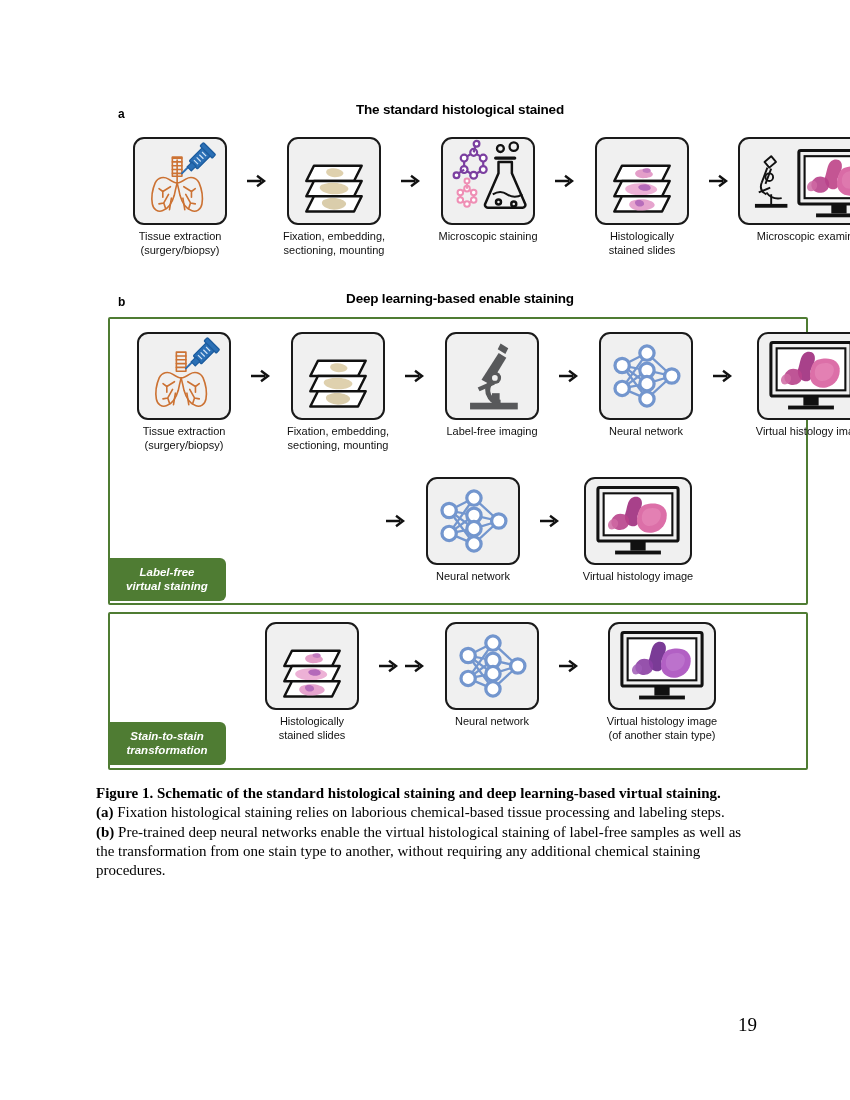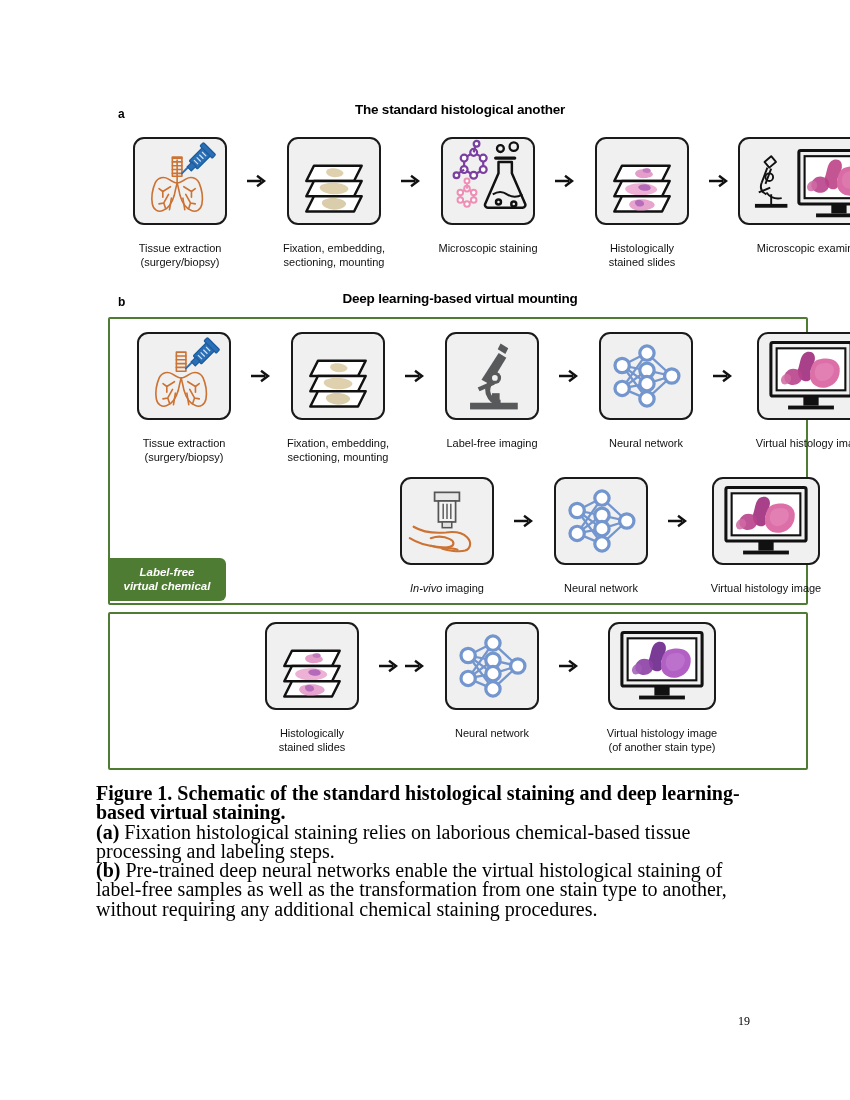--- a/index.html
+++ b/index.html
@@ -115,7 +115,7 @@
   <div style="position:absolute; left:118px; top:104px;">
     <span class="panel-letter">a</span>
   </div>
-  <div class="panel-title" style="position:absolute; left:250px; top:102px; width:420px;">The standard histological another</div>
+  <div class="panel-title" style="position:absolute; left:250px; top:102px; width:420px;">The standard histological stained</div>
 
   <div class="flow-row" style="position:absolute; left:116px; top:137px;">
 

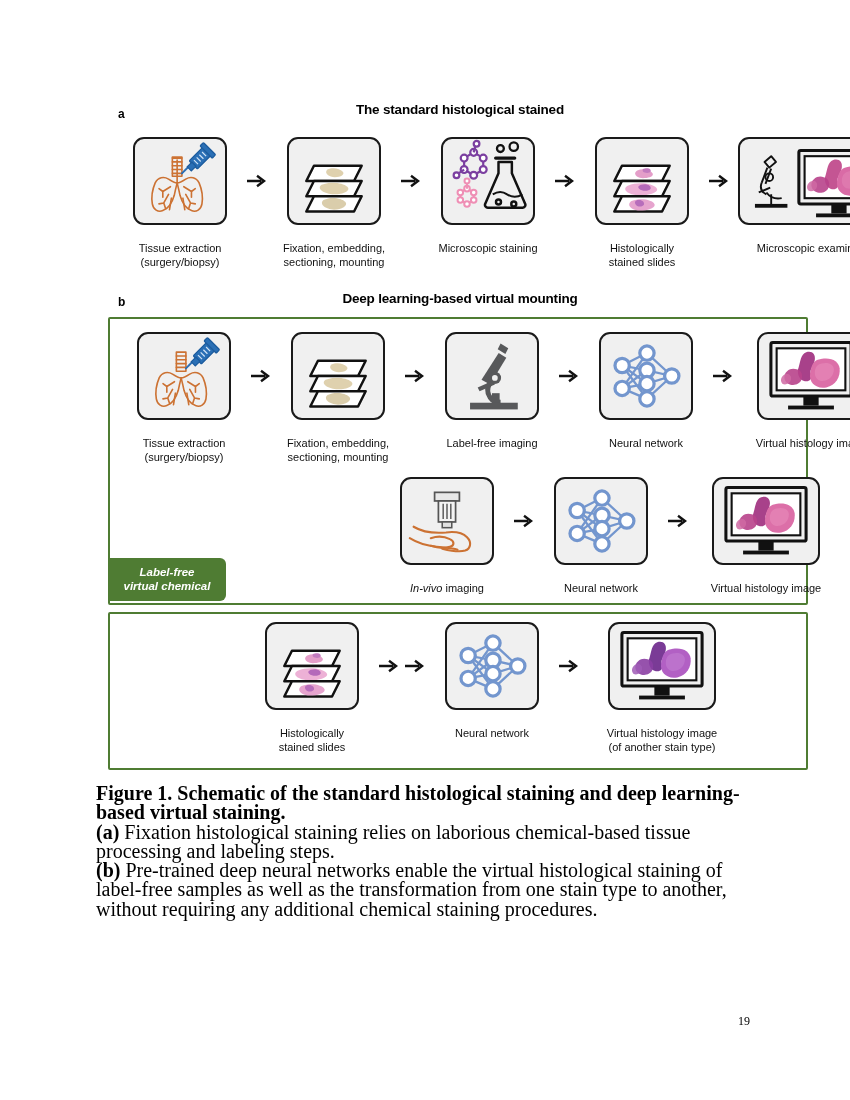--- a/index.html
+++ b/index.html
@@ -64,7 +64,7 @@
 
   .flow-row { display: flex; align-items: flex-start; }
   .stage { display: flex; flex-direction: column; align-items: center; }
-  .stage .cap-wrap { margin-top: 17px; width: 128px; }
+  .stage .cap-wrap { margin-top: 5px; width: 128px; }
 
   
   .green-box {

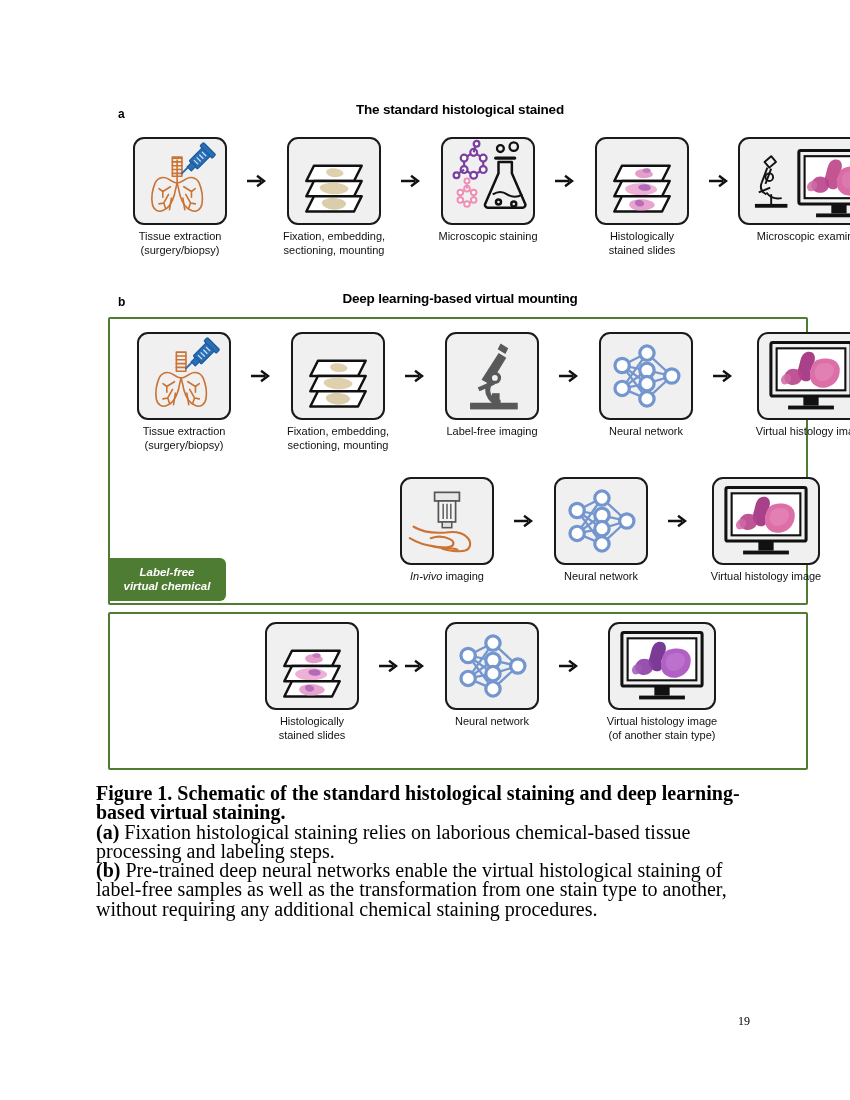--- a/index.html
+++ b/index.html
@@ -320,7 +320,7 @@
   <div style="position:absolute; left:118px; top:292px;">
     <span class="panel-letter">b</span>
   </div>
-  <div class="panel-title" style="position:absolute; left:250px; top:291px; width:420px;">Deep learning-based virtual mounting</div>
+  <div class="panel-title" style="position:absolute; left:250px; top:291px; width:420px;">Deep learning-based enable staining</div>
 
   <div class="green-box" style="left:108px; top:317px; width:700px; height:288px;"></div>
 

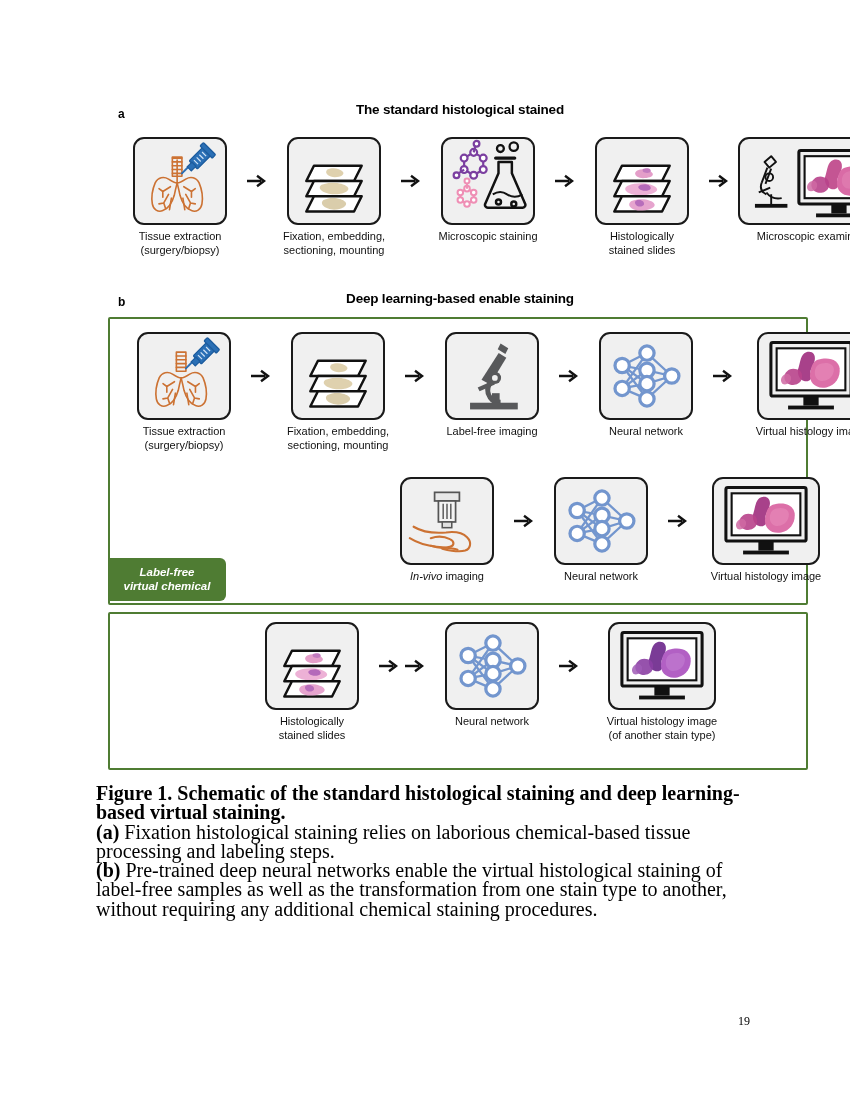--- a/index.html
+++ b/index.html
@@ -555,7 +555,7 @@
   </div>
 
   <div class="green-tag" style="left:108px; top:558px; width:118px;">Label-free
-virtual chemical</div>
+virtual staining</div>
 
   <div class="flow-row" style="position:absolute; left:248px; top:622px;">
 

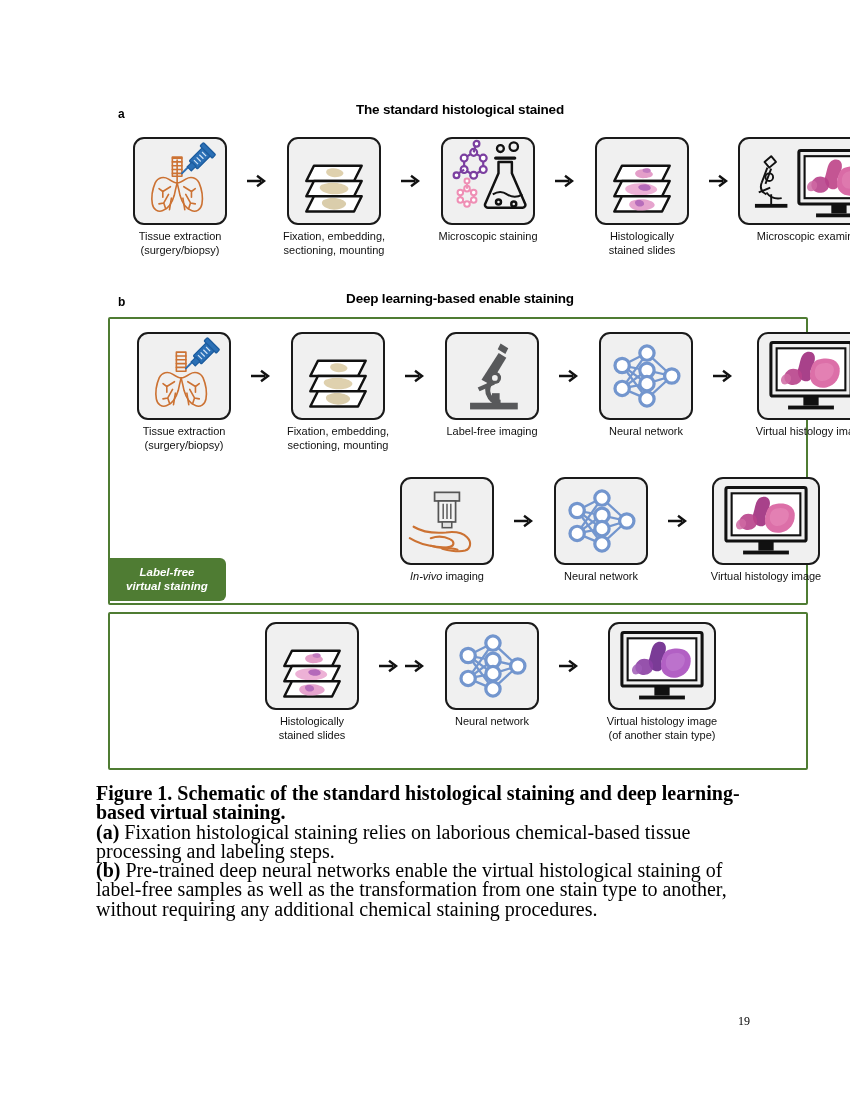--- a/index.html
+++ b/index.html
@@ -473,28 +473,6 @@
 
   <div class="flow-row" style="position:absolute; left:383px; top:477px;">
 
-    <div class="stage">
-      <div class="icon-box">
-        <svg viewBox="0 0 94 88">
-          <g>
-            <rect x="34" y="14" width="26" height="9" fill="#e8e8e8" stroke="#555" stroke-width="1.8"></rect>
-            <rect x="38" y="23" width="18" height="22" fill="#f4f4f4" stroke="#555" stroke-width="1.8"></rect>
-            <g stroke="#555" stroke-width="1.5">
-              <path d="M43 26 v16 M47 26 v16 M51 26 v16"></path>
-            </g>
-            <rect x="42" y="45" width="10" height="6" fill="#e0e0e0" stroke="#555" stroke-width="1.6"></rect>
-          </g>
-          <g fill="none" stroke="#cc7233" stroke-width="2.2" stroke-linecap="round" stroke-linejoin="round">
-            <path d="M12 50 c10 6 22 7 34 6 c8 -1 17 0 22 5 c5 5 4 12 -2 14 c-7 2 -16 0 -24 -2"></path>
-            <path d="M8 62 c8 5 18 8 28 9 c8 1 16 1 22 3"></path>
-            <path d="M30 62 c6 -2 14 -2 20 1 c5 2 5 7 0 8 c-6 2 -14 1 -20 -1"></path>
-          </g>
-        </svg>
-      </div>
-      <div class="cap-wrap">
-        <div class="stage-caption"><i>In-vivo</i><span> imaging</span></div>
-      </div>
-    </div>
 
     <div class="arrow">
       <svg viewBox="0 0 20 14">

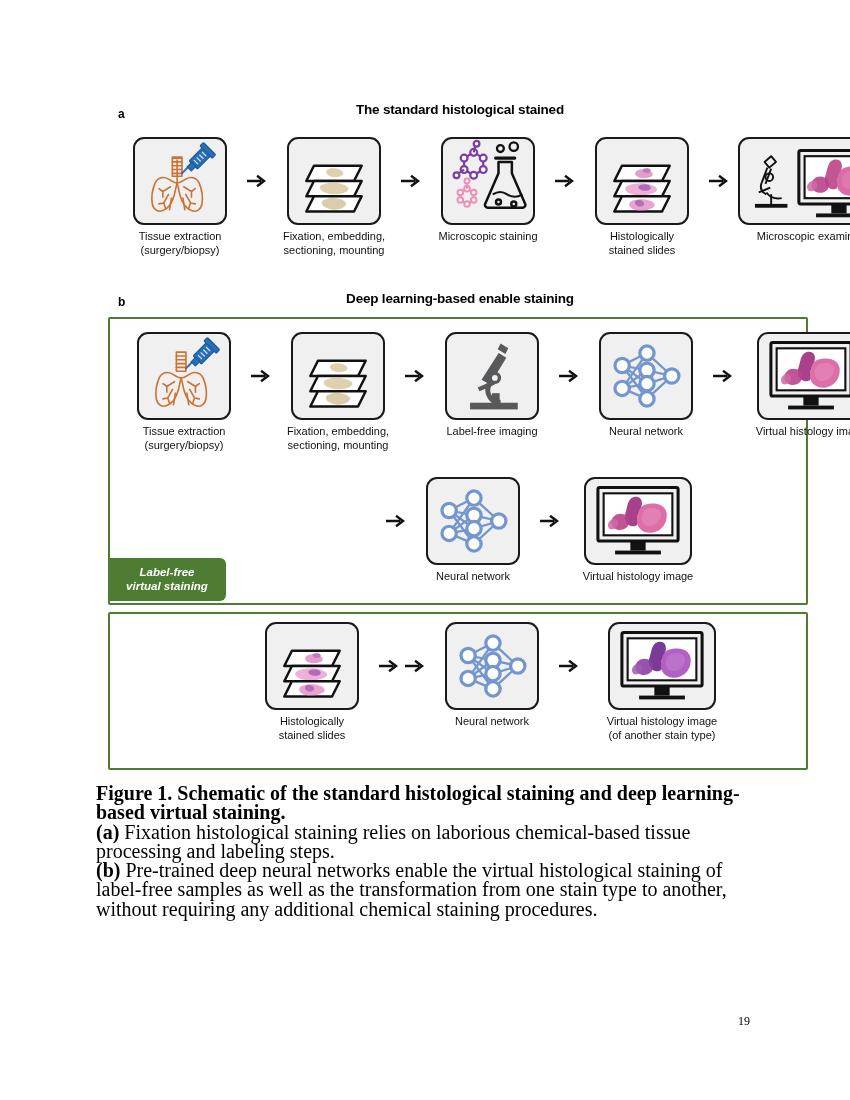--- a/index.html
+++ b/index.html
@@ -635,6 +635,8 @@
     </div>
   </div>
 
+  <div class="green-tag" style="left:108px; top:722px; width:118px;">Stain-to-stain
+transformation</div>
 
   <div class="fig-caption" style="left:96px; top:784px; width:655px;">
     <span class="lead">Figure 1. Schematic of the standard histological staining and deep learning-based virtual staining.</span><br>

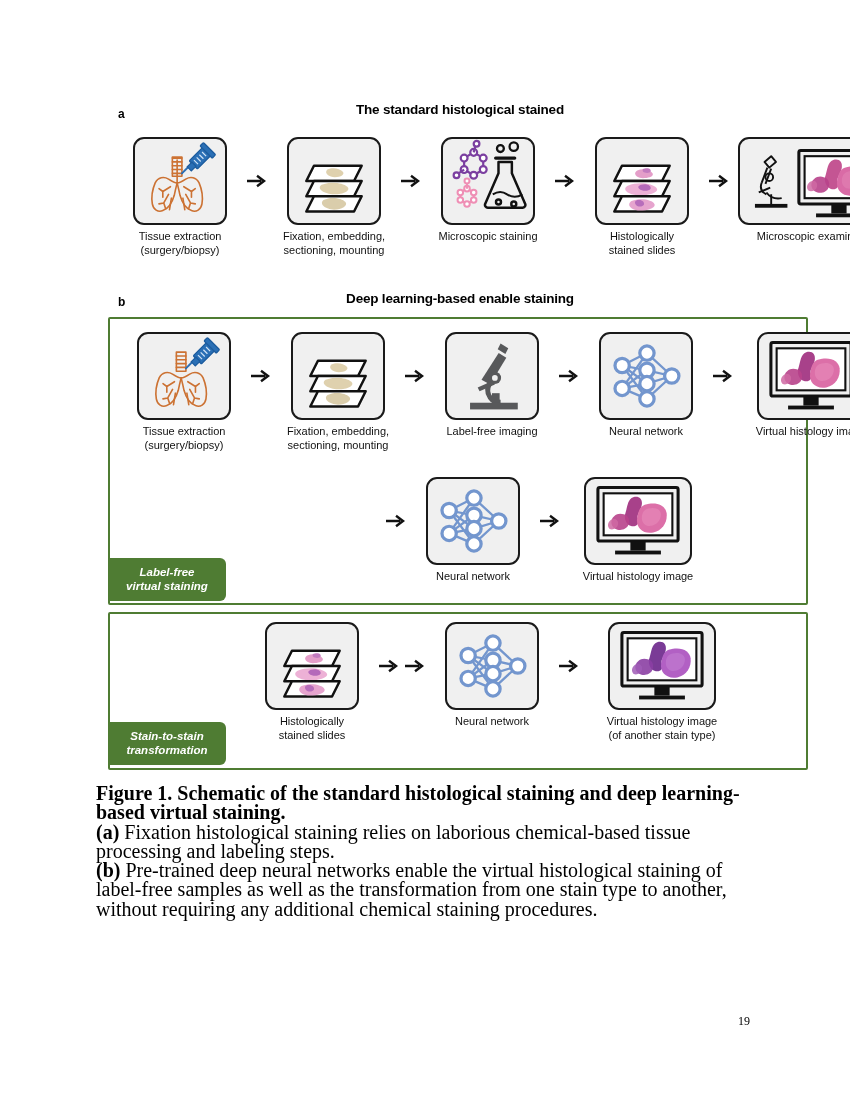--- a/index.html
+++ b/index.html
@@ -92,7 +92,7 @@
   .fig-caption {
     position: absolute;
     font-family: "Liberation Serif", serif;
-    font-size: 20px;
+    font-size: 15px;
     line-height: 19.3px;
     color: #000;
     text-align: left;

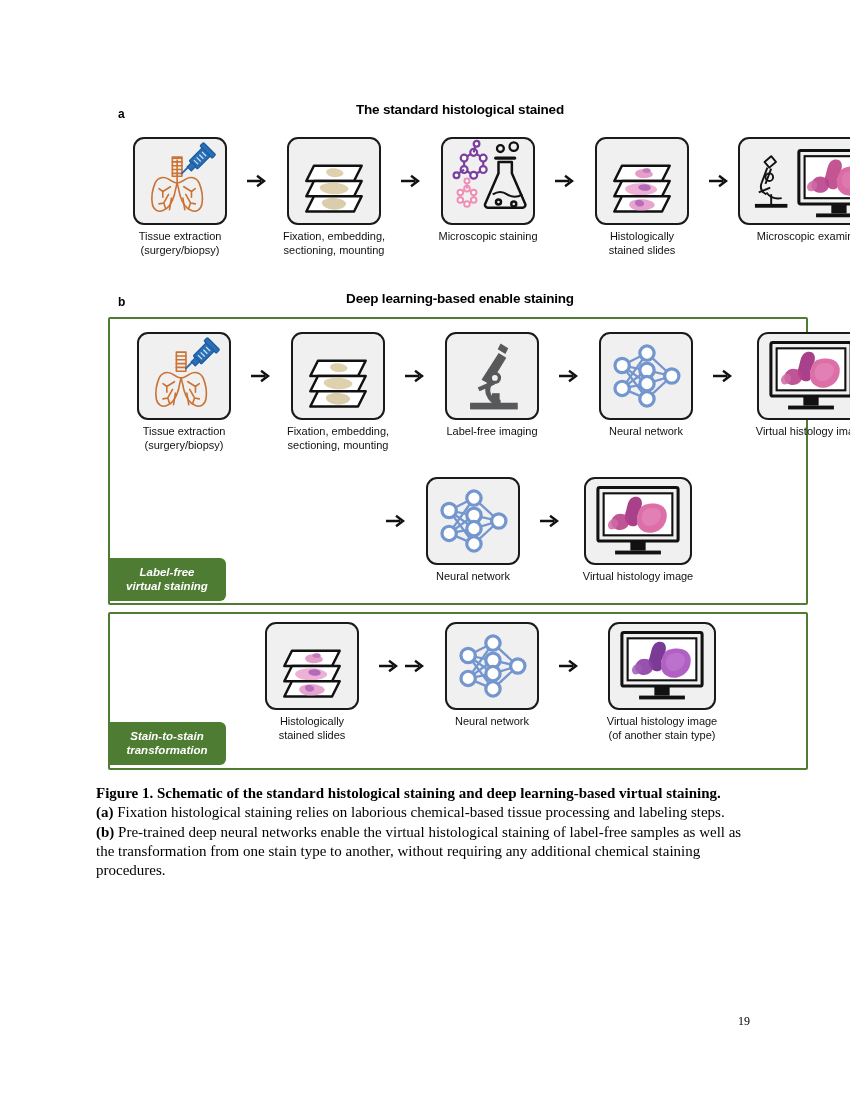--- a/index.html
+++ b/index.html
@@ -103,7 +103,7 @@
   .page-number {
     position: absolute;
     font-family: "Liberation Serif", serif;
-    font-size: 12px;
+    font-size: 19px;
     color: #000;
   }
 </style>

